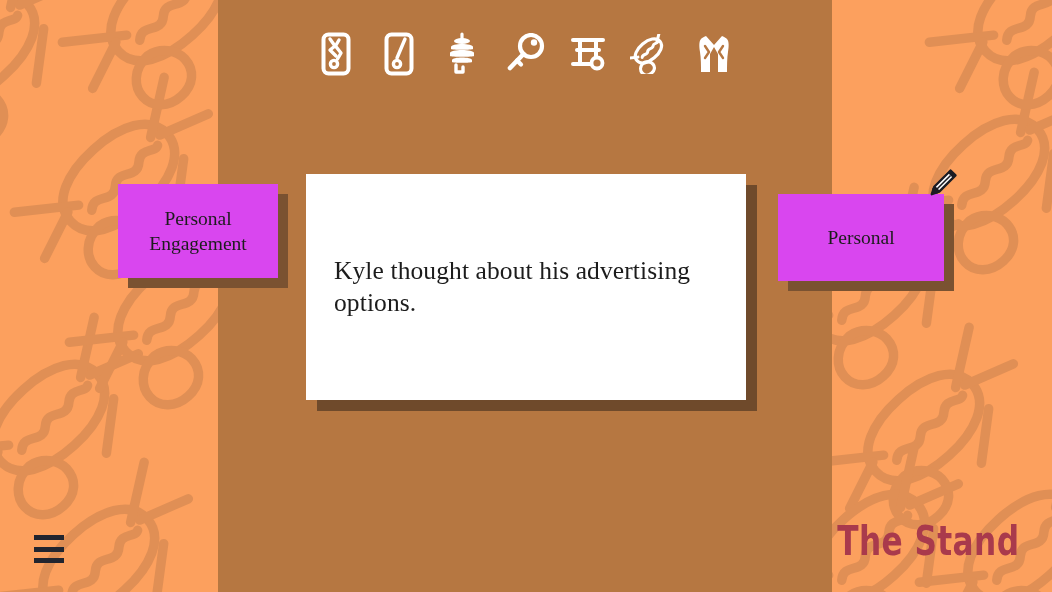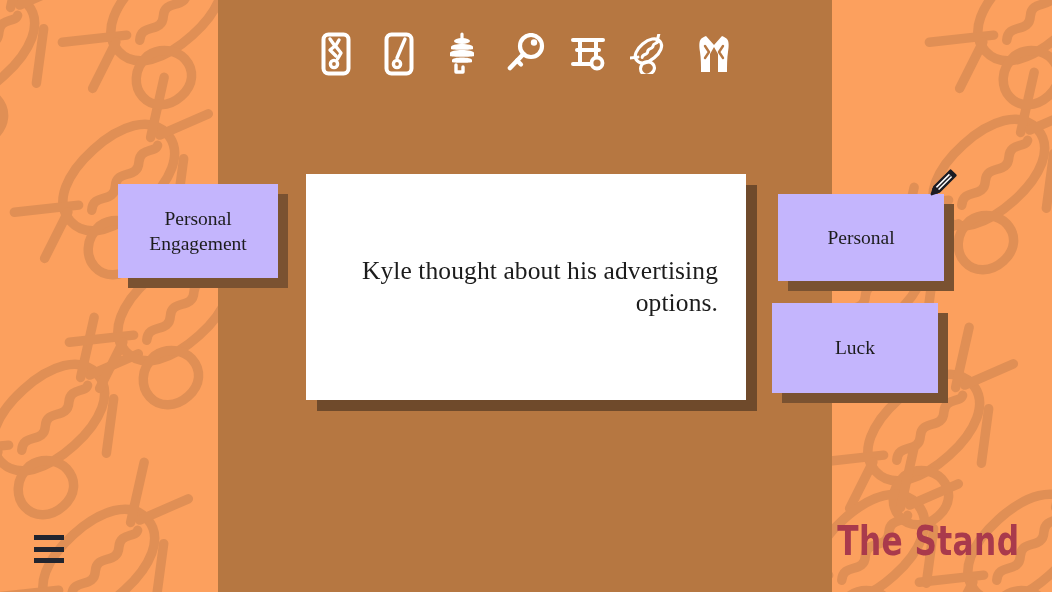--- a/index.html
+++ b/index.html
@@ -116,7 +116,7 @@
     top: 0;
     width: 100%;
     height: 100%;
-    background: #c4b5fd;
+    background: #d946ef;
     display: flex;
     align-items: center;
     justify-content: center;

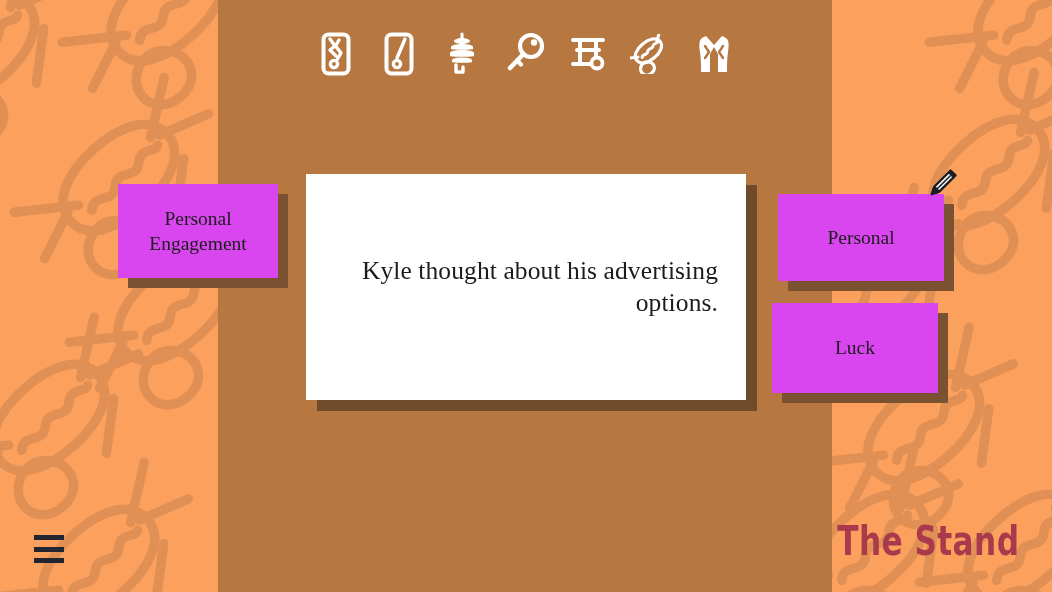--- a/index.html
+++ b/index.html
@@ -96,7 +96,7 @@
     font-size: 25.5px;
     line-height: 1.27;
     color: #1C1C1C;
-    text-align: right;
+    text-align: left;
     letter-spacing: 0.1px;
   }
 

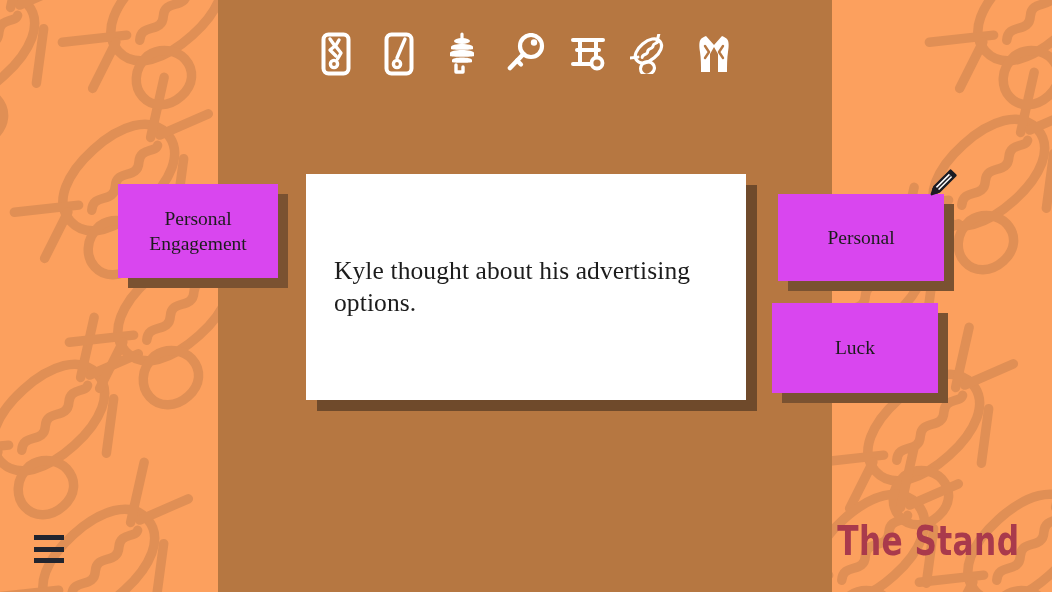--- a/index.html
+++ b/index.html
@@ -327,12 +327,6 @@
     </div>
   </div>
 
-  <div id="choice-r2" class="choice-wrap">
-    <div class="choice-shadow"></div>
-    <div class="choice-card">
-      <span class="choice-label">Luck</span>
-    </div>
-  </div>
 
   <div id="edit-pencil">
     <svg width="42" height="42" viewBox="0 0 42 42" aria-hidden="true">

